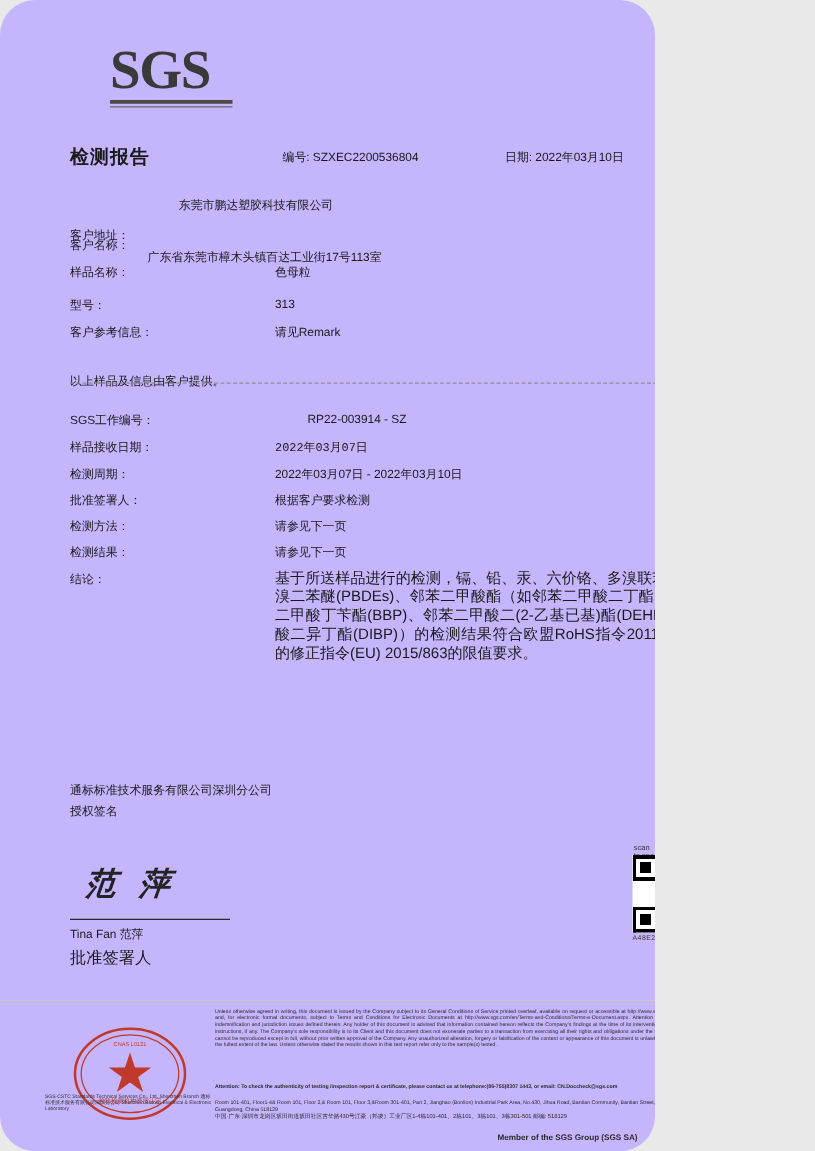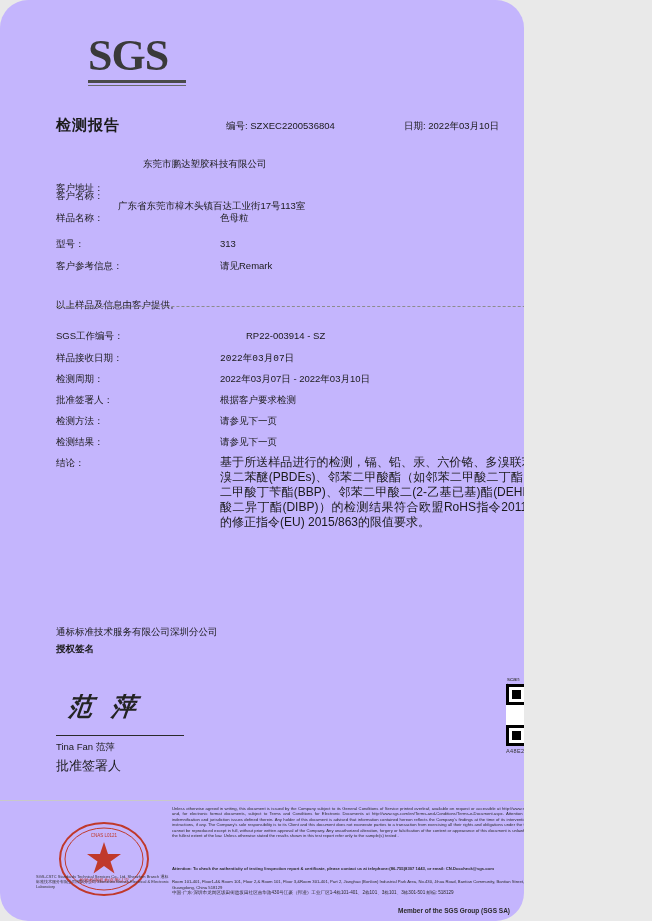--- a/index.html
+++ b/index.html
@@ -139,7 +139,6 @@
     top: 643px;
     font-size: 9.5px;
     color: #1a1a1a;
-    font-weight: bold;
   }
   .sig-script {
     position: absolute;

